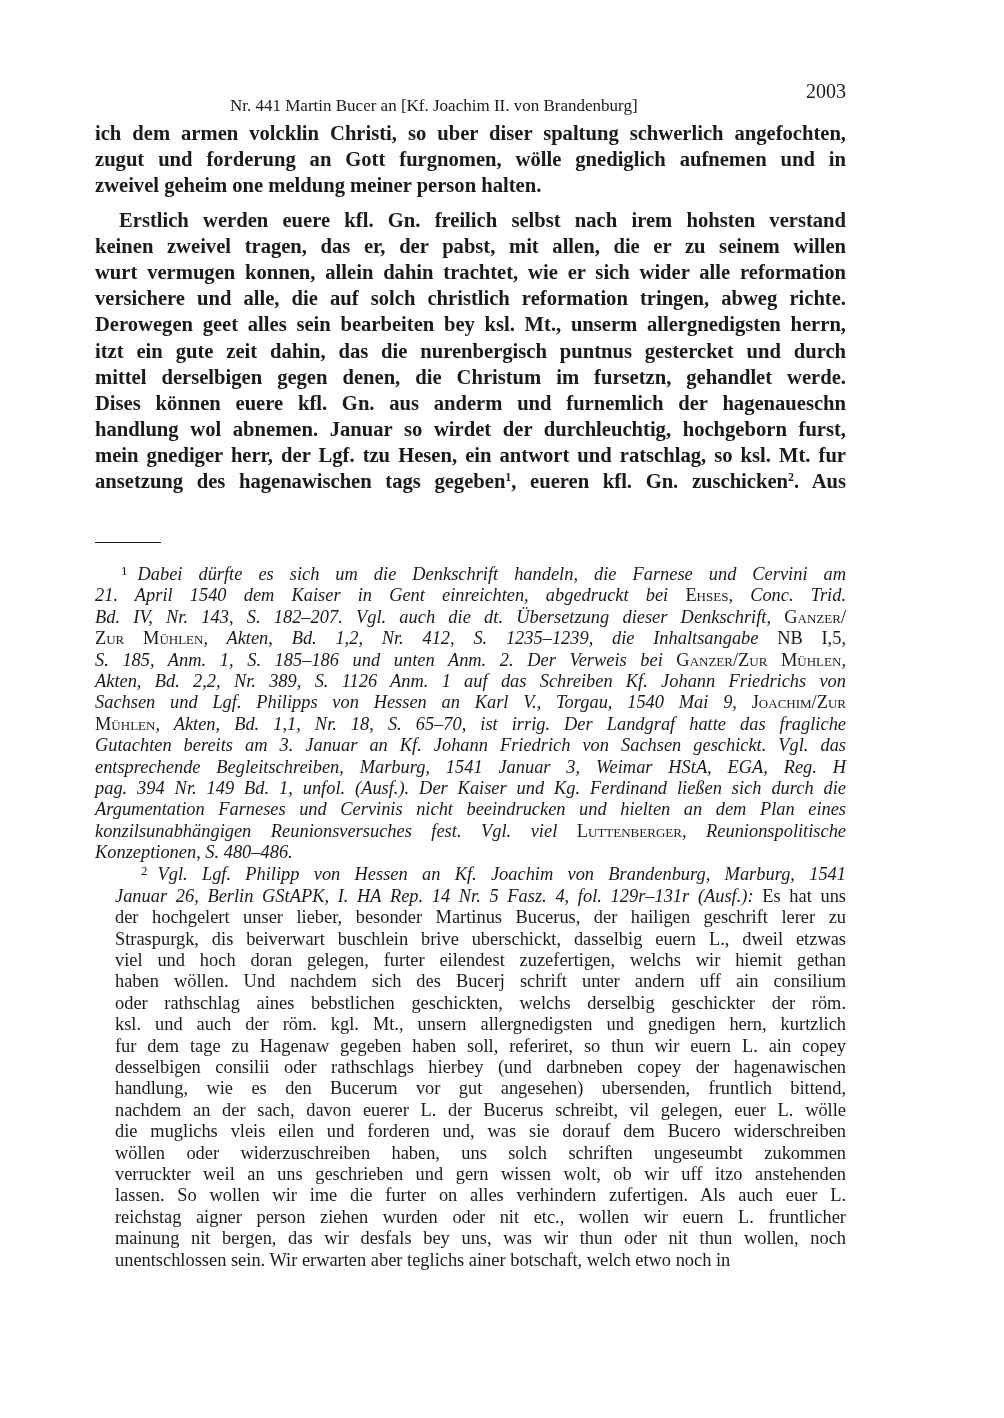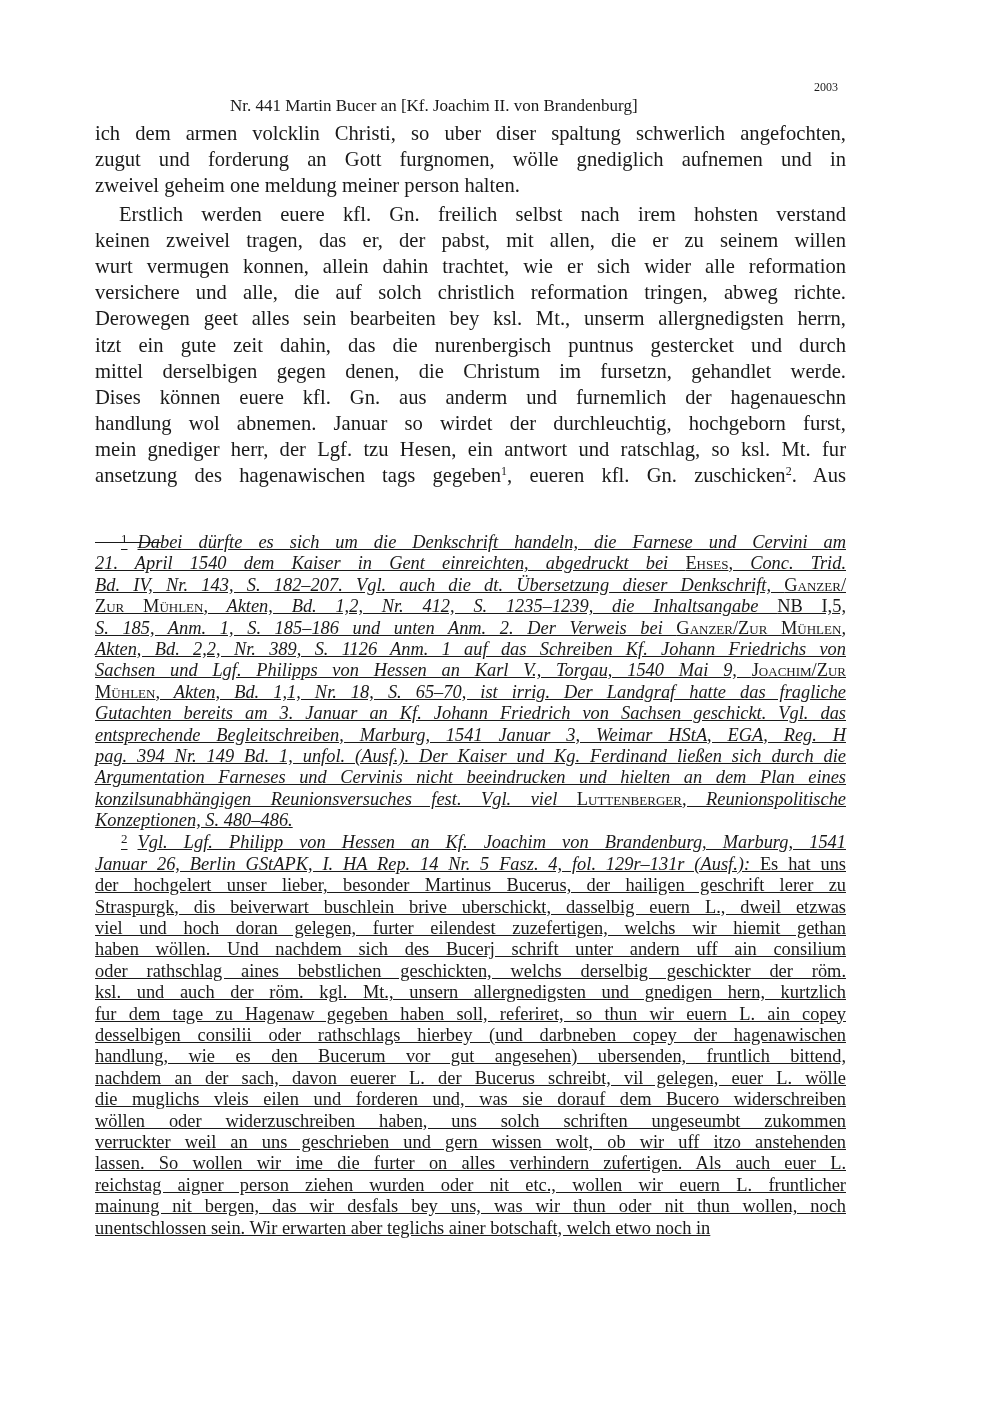--- a/index.html
+++ b/index.html
@@ -7,7 +7,7 @@
   .page { position: absolute; left: 95px; top: 0; width: 751px; font-family: "Liberation Serif", "DejaVu Serif", serif; }
   .running-head { position: absolute; top: 80px; left: 0; width: 751px; height: 26px; font-size: 17px; }
   .running-title { position: absolute; left: 135px; top: 16px; white-space: nowrap; text-align: right; }
-  .page-number { position: absolute; right: 8px; top: 0; font-size: 12px; }
+  .page-number { position: absolute; right: 0; top: 0; font-size: 20px; }
   .body-text { position: absolute; top: 120px; left: 0; width: 751px; font-size: 20.6px; line-height: 26.2px; }
   .line { display: block; white-space: nowrap; text-align: justify; text-align-last: justify; height: 26.2px; }
   .line.last { text-align-last: left; }

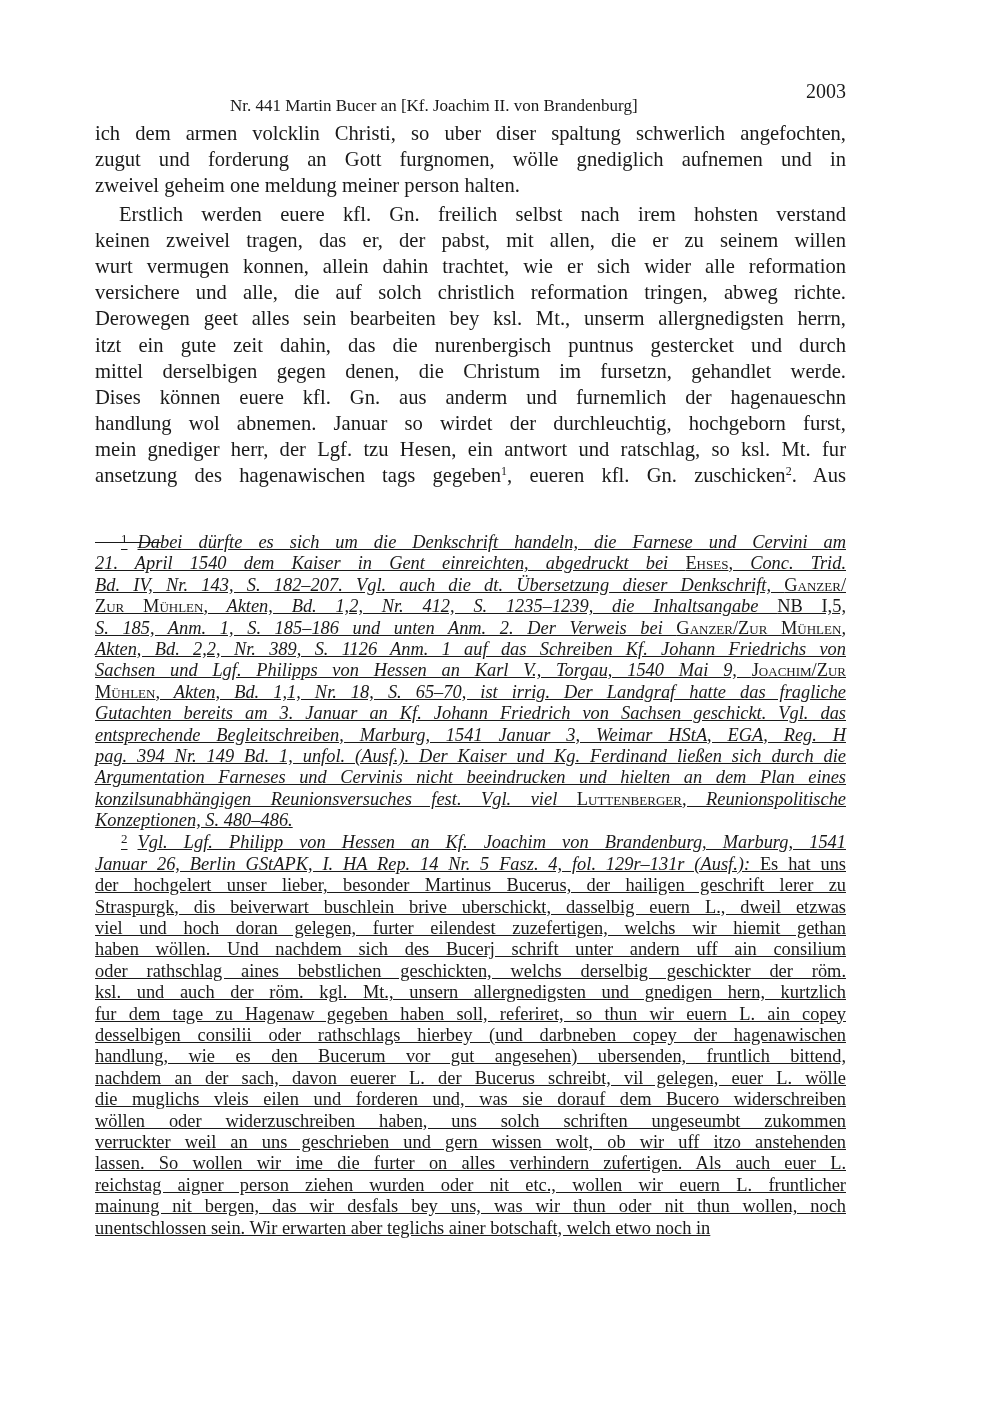--- a/index.html
+++ b/index.html
@@ -12,7 +12,7 @@
   .line { display: block; white-space: nowrap; text-align: justify; text-align-last: justify; height: 26.2px; }
   .line.last { text-align-last: left; }
   .line.indent { padding-left: 24px; }
-  .body-text p { margin: 0; }
+  .body-text p { margin: 0; font-weight: bold; }
   .body-text p + p { margin-top: 2px; }
   sup { font-size: 12px; line-height: 0; vertical-align: 7px; }
   .rule { position: absolute; top: 542px; left: 0; width: 66px; border-top: 1px solid #1a1a1a; }

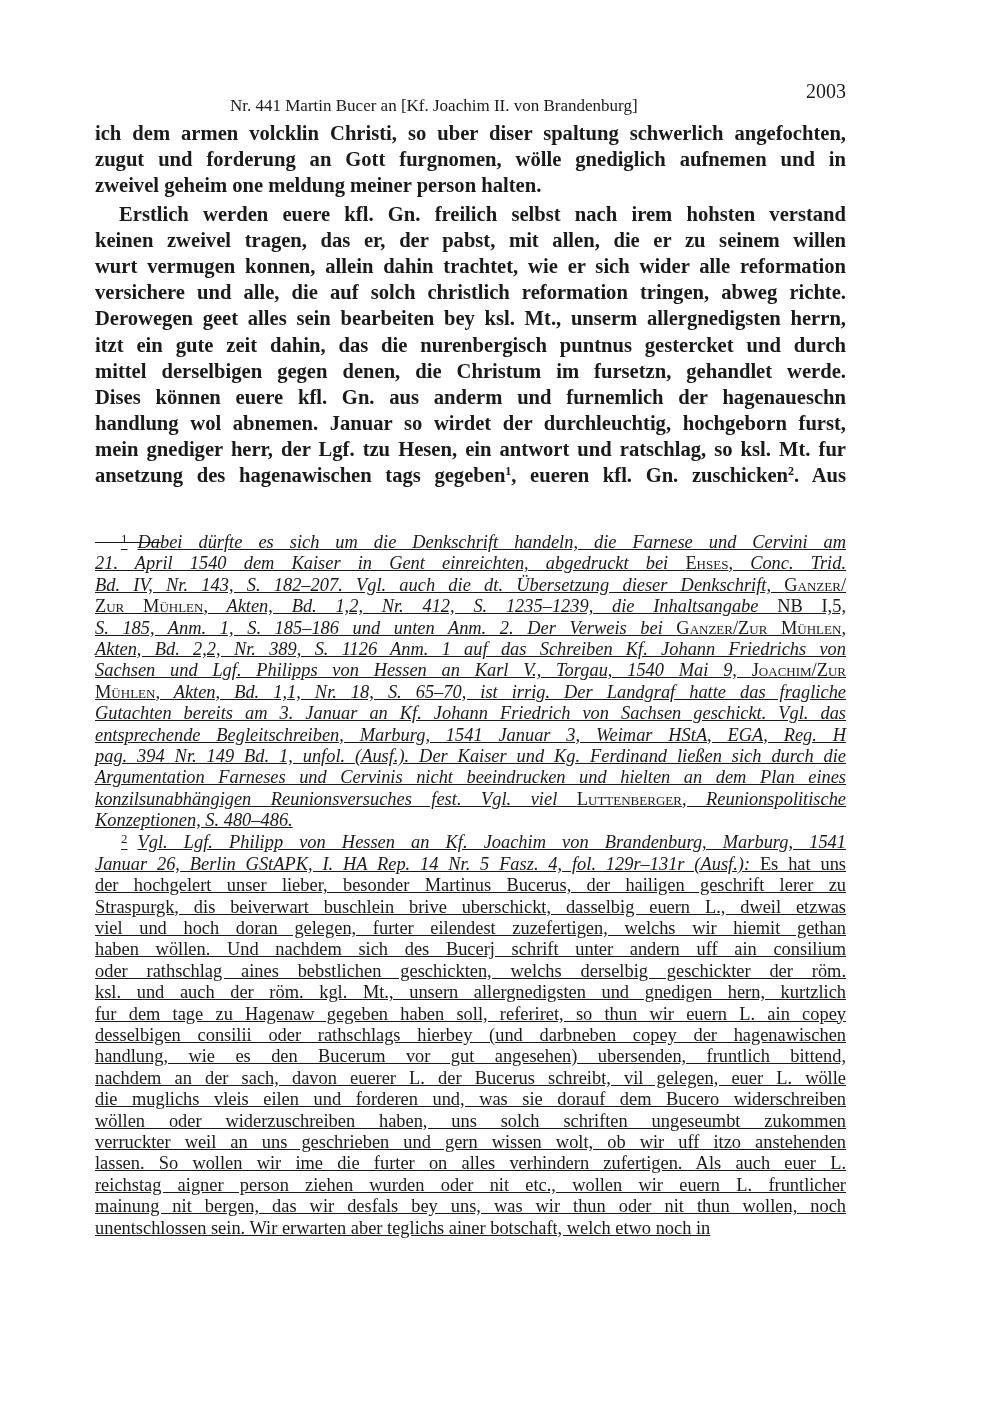--- a/index.html
+++ b/index.html
@@ -13,7 +13,7 @@
   .line.last { text-align-last: left; }
   .line.indent { padding-left: 24px; }
   .body-text p { margin: 0; font-weight: bold; }
-  .body-text p + p { margin-top: 2px; }
+  .body-text p + p { margin-top: 8px; }
   sup { font-size: 12px; line-height: 0; vertical-align: 7px; }
   .rule { position: absolute; top: 542px; left: 0; width: 66px; border-top: 1px solid #1a1a1a; }
   .footnotes { position: absolute; top: 532px; left: 0; width: 751px; font-size: 18.4px; line-height: 21.4px; text-decoration: underline; }

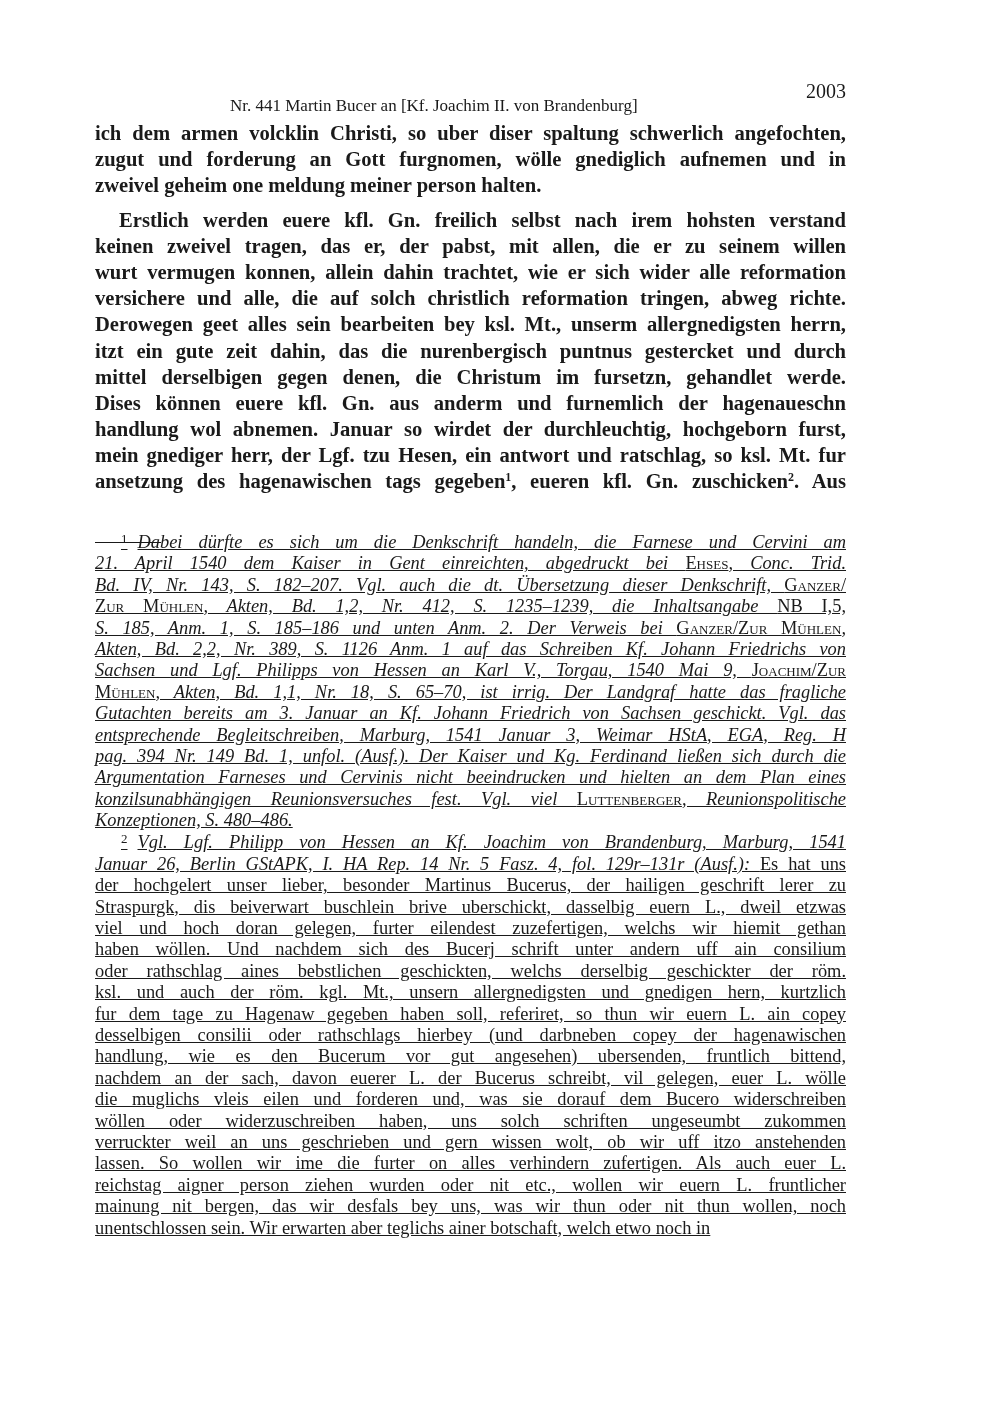--- a/index.html
+++ b/index.html
@@ -16,7 +16,7 @@
   .body-text p + p { margin-top: 8px; }
   sup { font-size: 12px; line-height: 0; vertical-align: 7px; }
   .rule { position: absolute; top: 542px; left: 0; width: 66px; border-top: 1px solid #1a1a1a; }
-  .footnotes { position: absolute; top: 532px; left: 0; width: 751px; font-size: 18.4px; line-height: 21.4px; text-decoration: underline; }
+  .footnotes { position: absolute; top: 564px; left: 0; width: 751px; font-size: 18.4px; line-height: 21.4px; }
   .fline { display: block; white-space: nowrap; text-align: justify; text-align-last: justify; height: 21.4px; }
   .fline.last { text-align-last: left; }
   .fline.indent { padding-left: 26px; }

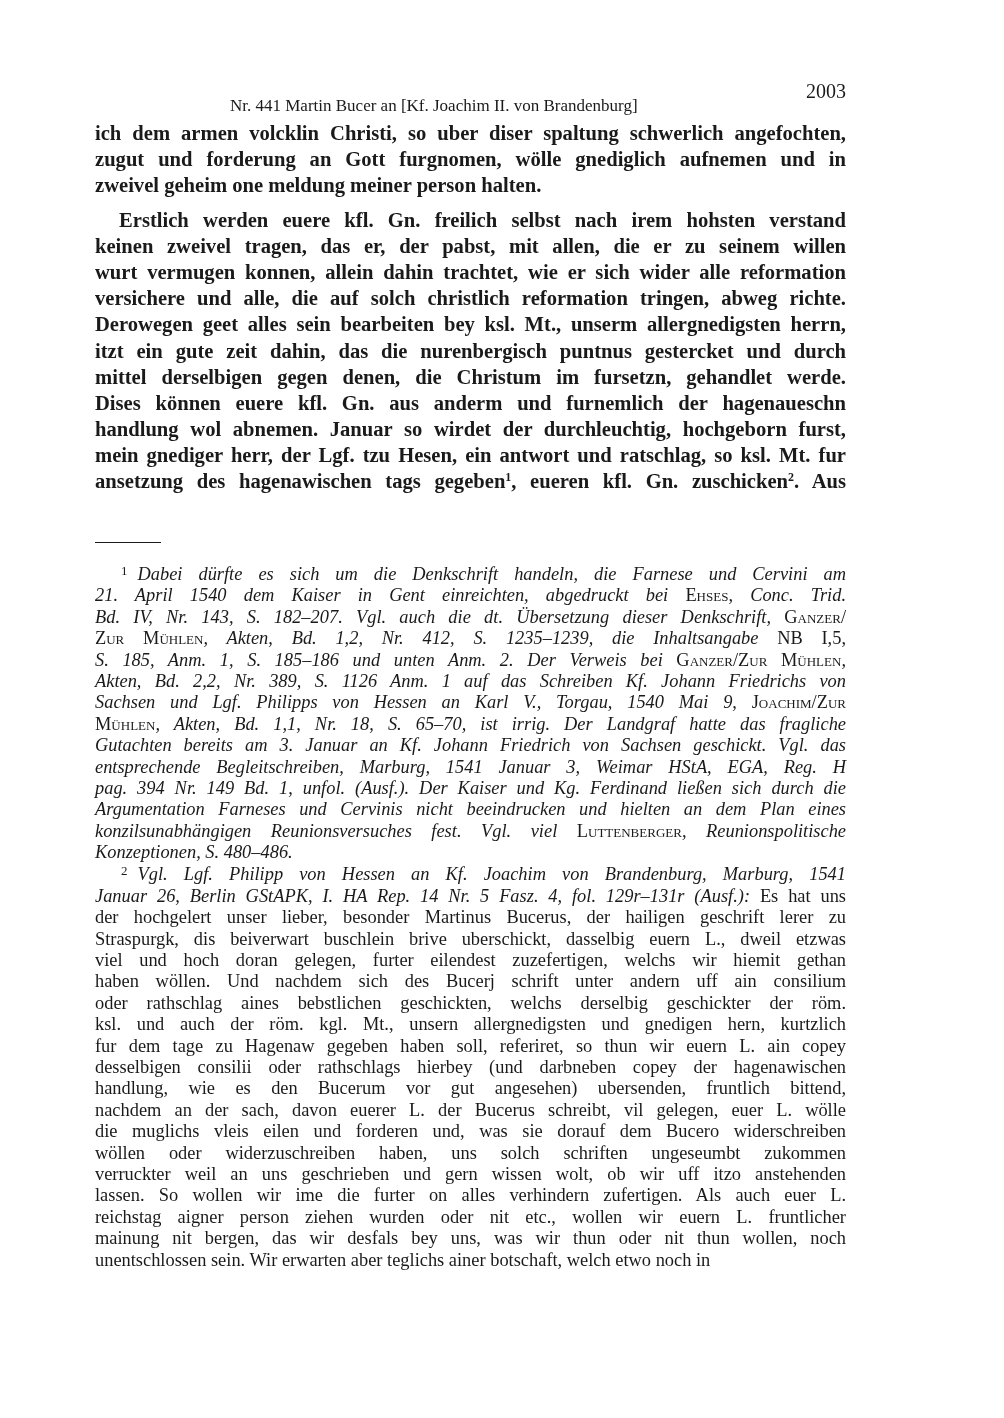--- a/index.html
+++ b/index.html
@@ -21,7 +21,7 @@
   .fline.last { text-align-last: left; }
   .fline.indent { padding-left: 26px; }
   .fn { margin: 0; }
-  .fn + .fn { margin-top: 1px; }
+  .fn + .fn { margin-top: 1px; margin-left: 20px; }
   .fnum { font-style: normal; font-size: 13px; vertical-align: 5px; line-height: 0; margin-right: 10px; }
   i { font-style: italic; }
   .sc { font-variant: small-caps; font-style: normal; }

